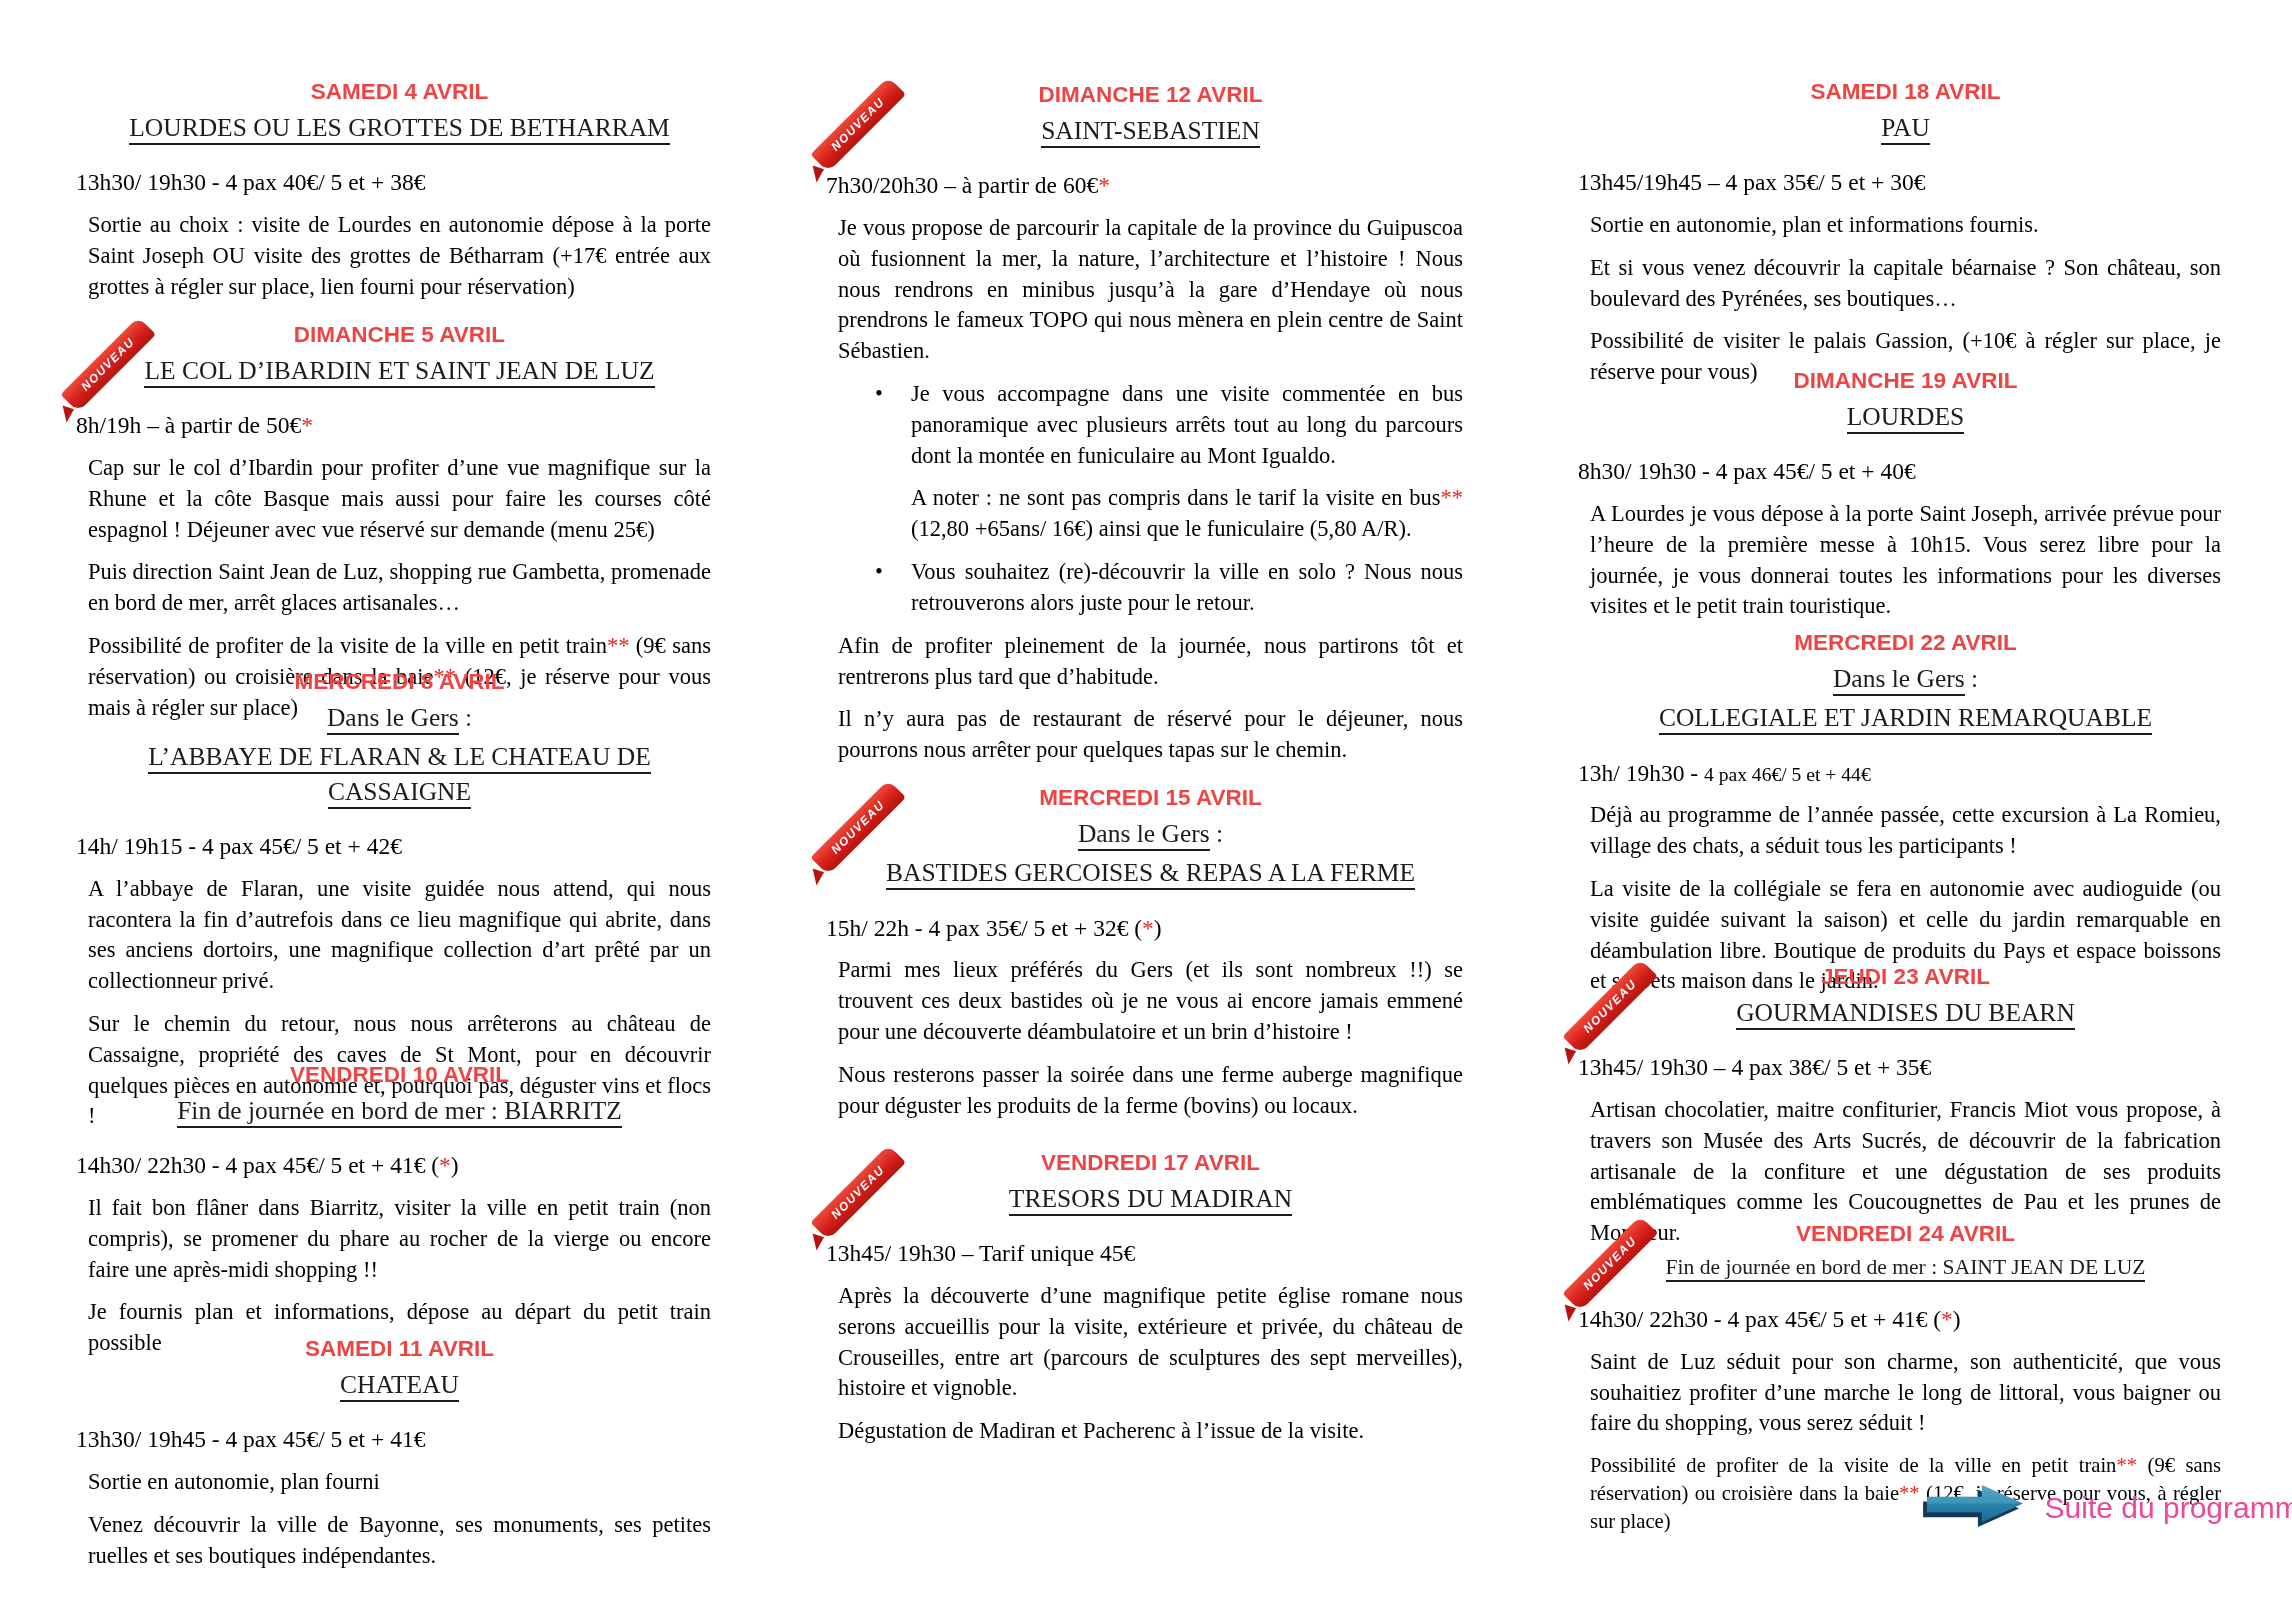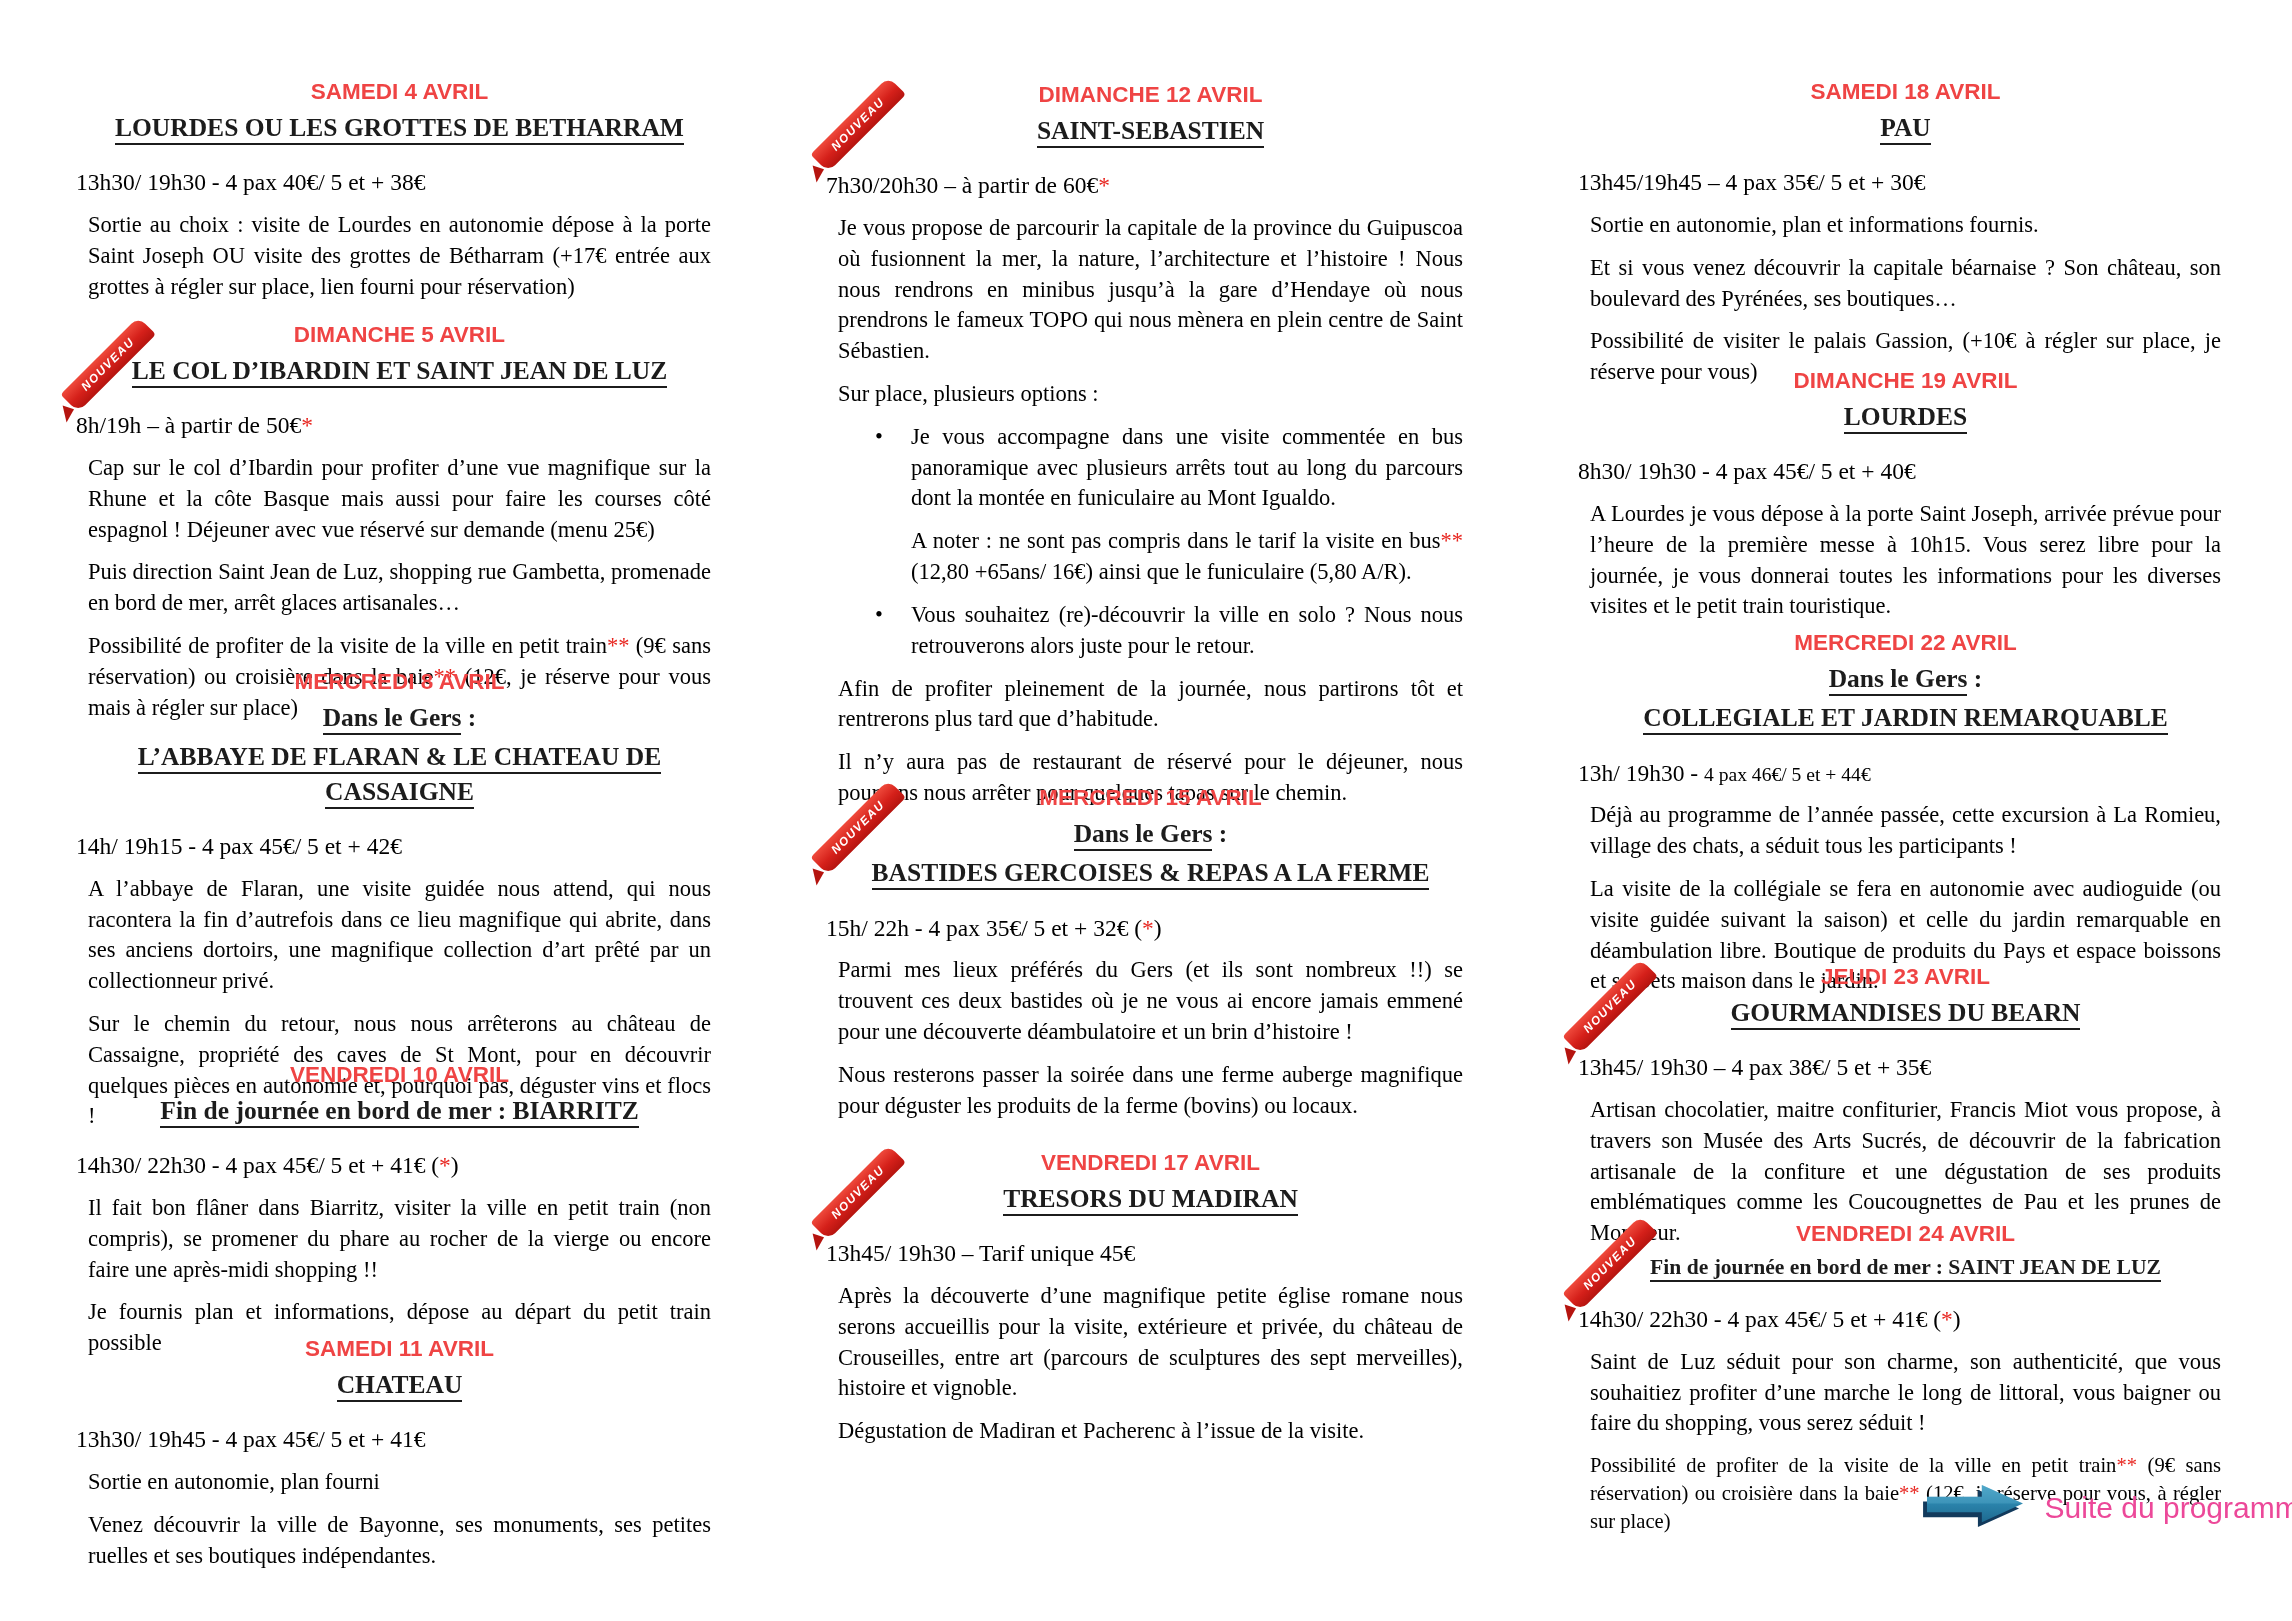--- a/index.html
+++ b/index.html
@@ -28,7 +28,7 @@
   }
   .title-line {
     text-align: center;
-    font-weight: bold;
+    font-weight: normal;
     font-size: 25.5px;
     color: #1c1c1c;
     line-height: 1.35;

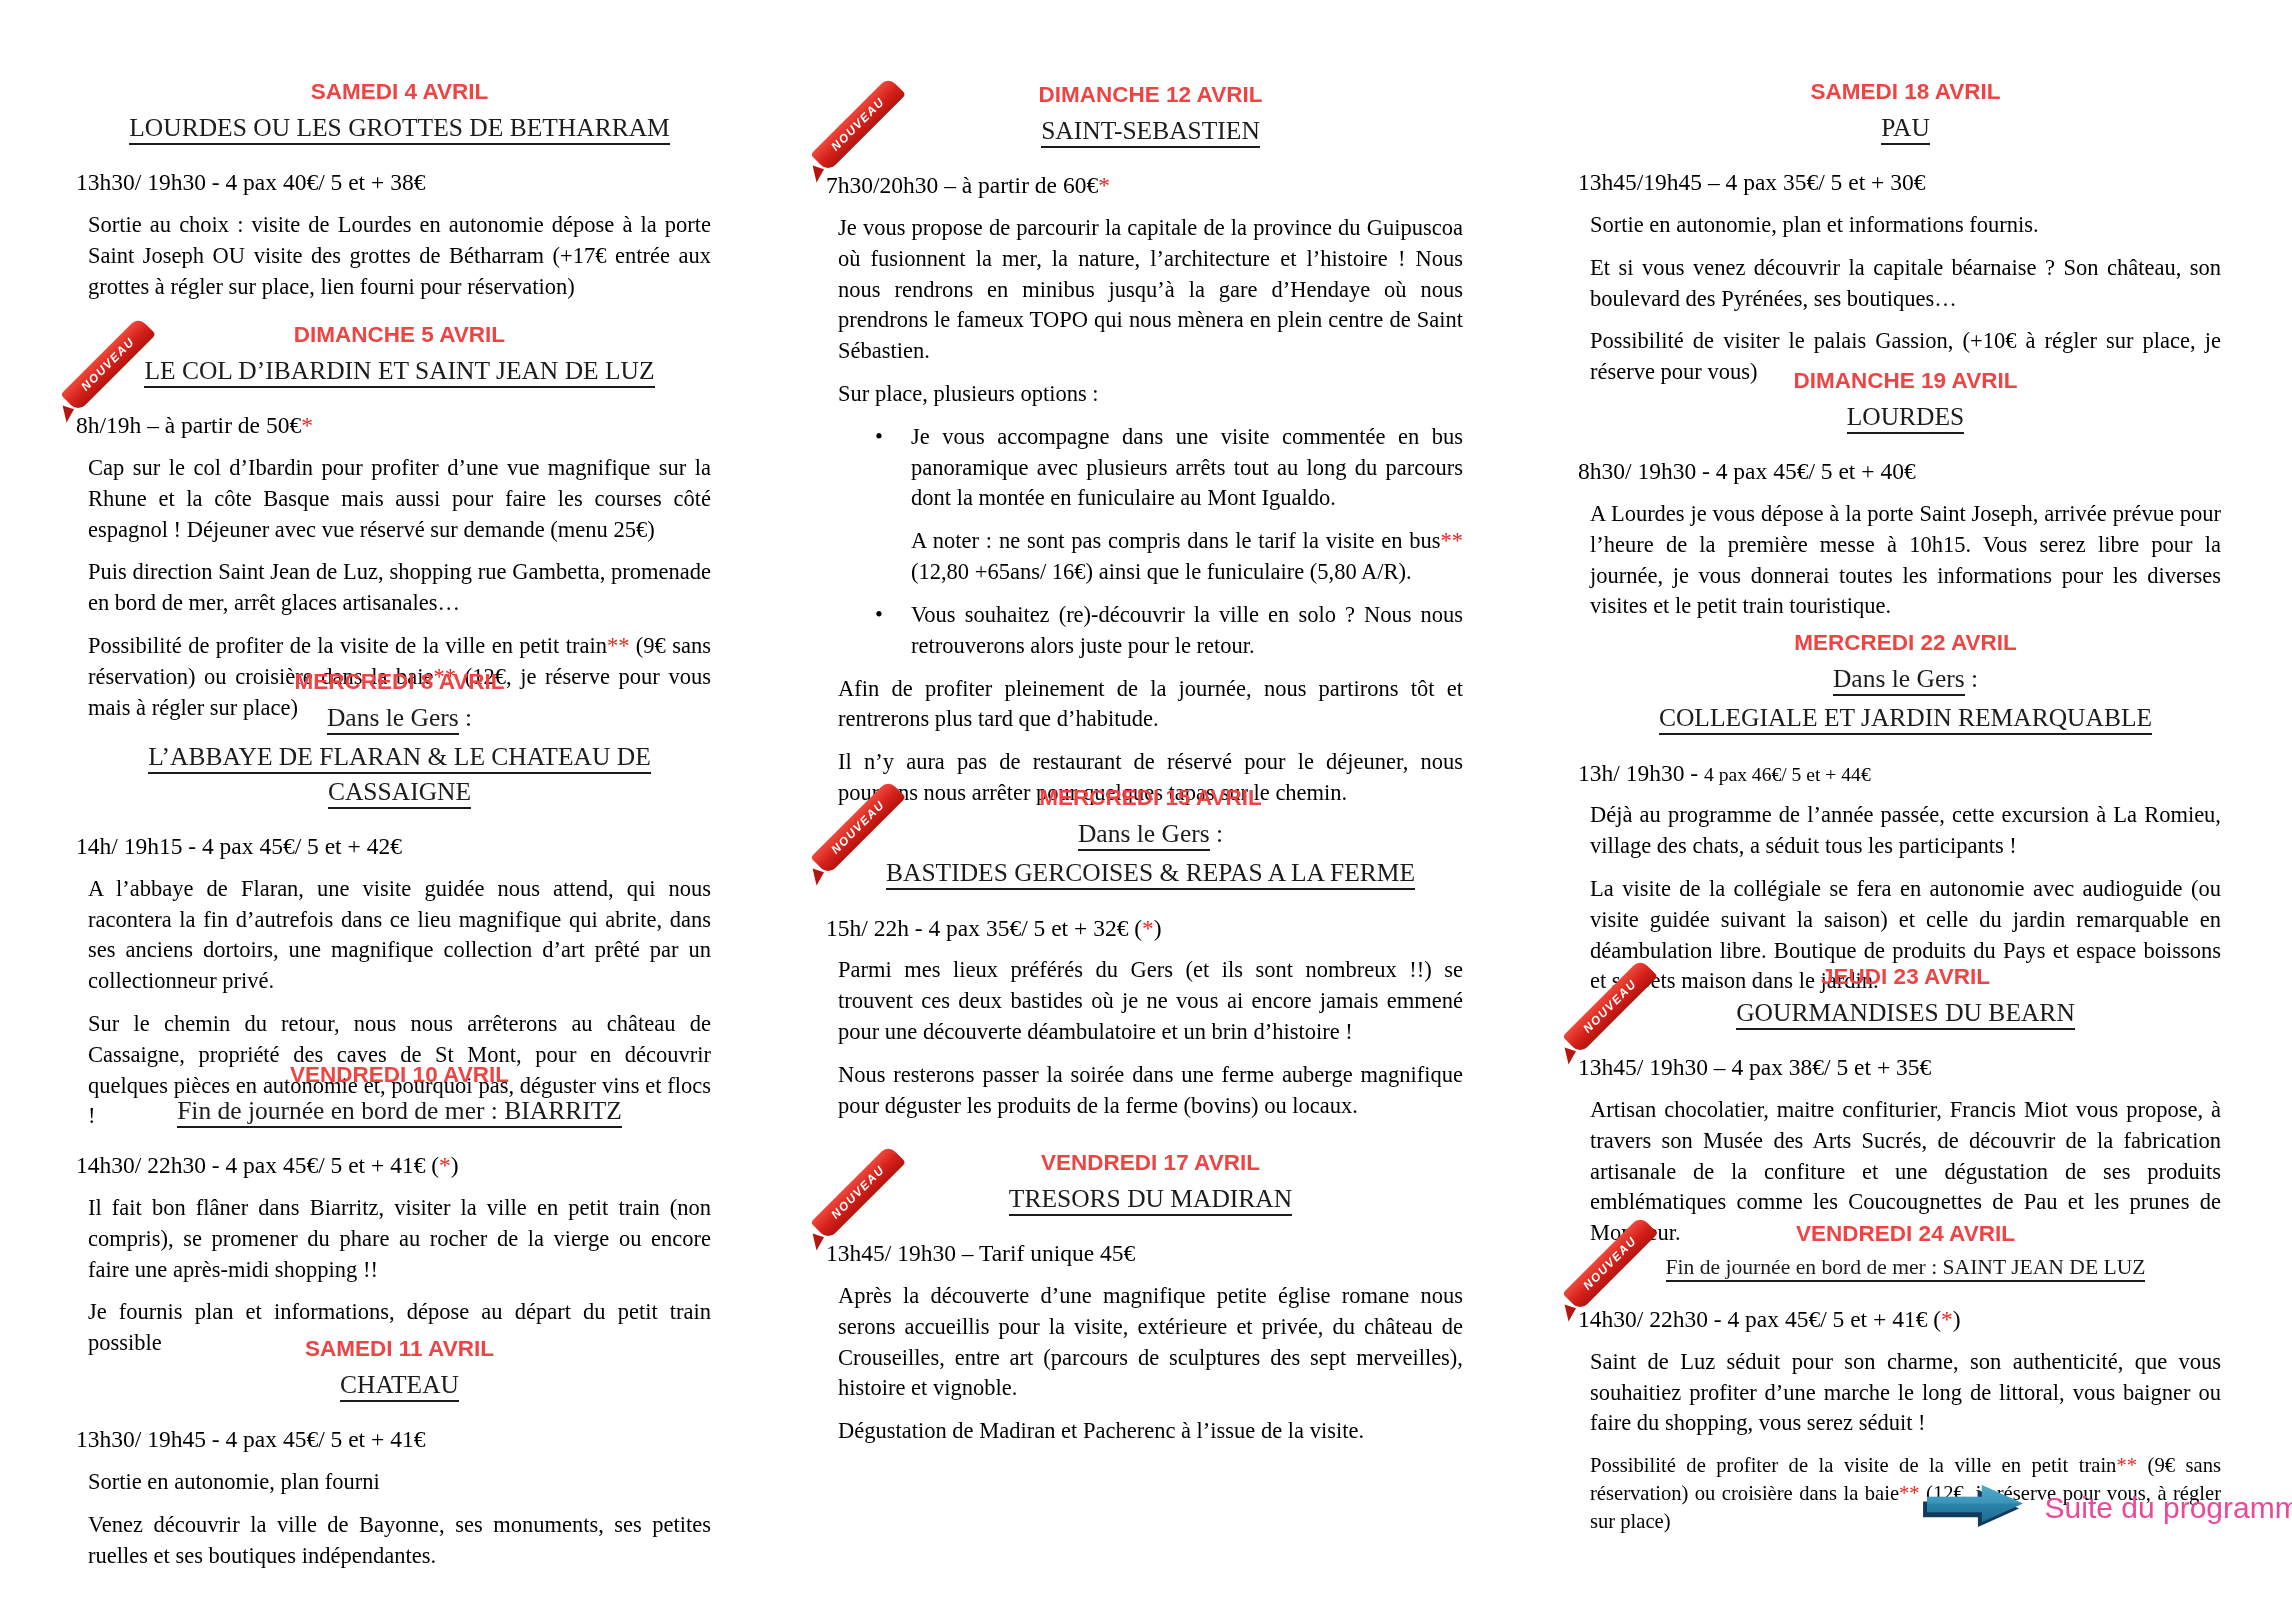--- a/index.html
+++ b/index.html
@@ -175,7 +175,6 @@
       <div class="price-line"><span>7h30/20h30 – à partir de 60€</span><span class="red ">*</span></div>
       <div class="body-text">
         <p><span>Je vous propose de parcourir la capitale de la province du Guipuscoa où fusionnent la mer, la nature, l’architecture et l’histoire ! Nous nous rendrons en minibus jusqu’à la gare d’Hendaye où nous prendrons le fameux TOPO qui nous mènera en plein centre de Saint Sébastien.</span></p>
-        <p><span>Sur place, plusieurs options :</span></p>
         <div class="bullet"><span class="dot">•</span><span>Je vous accompagne dans une visite commentée en bus panoramique avec plusieurs arrêts tout au long du parcours dont la montée en funiculaire au Mont Igualdo.</span></div>
         <div class="bullet-cont"><span>A noter : ne sont pas compris dans le tarif la visite en bus</span><span class="red ">**</span><span> (12,80 +65ans/ 16€) ainsi que le funiculaire (5,80 A/R).</span></div>
         <div class="bullet"><span class="dot">•</span><span>Vous souhaitez (re)-découvrir la ville en solo ? Nous nous retrouverons alors juste pour le retour.</span></div>

